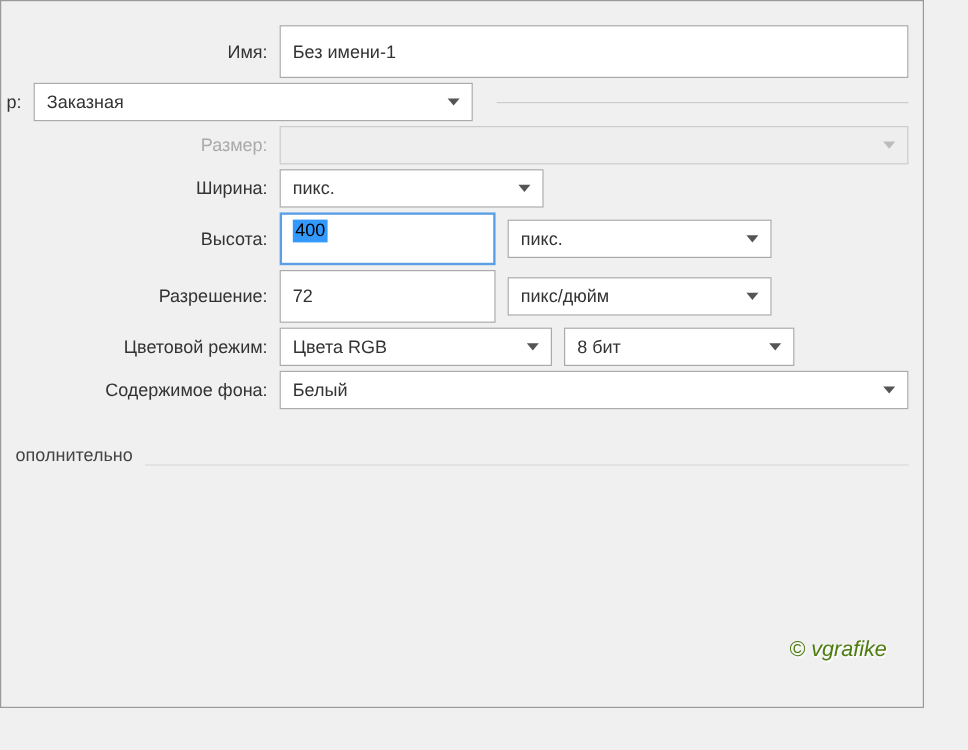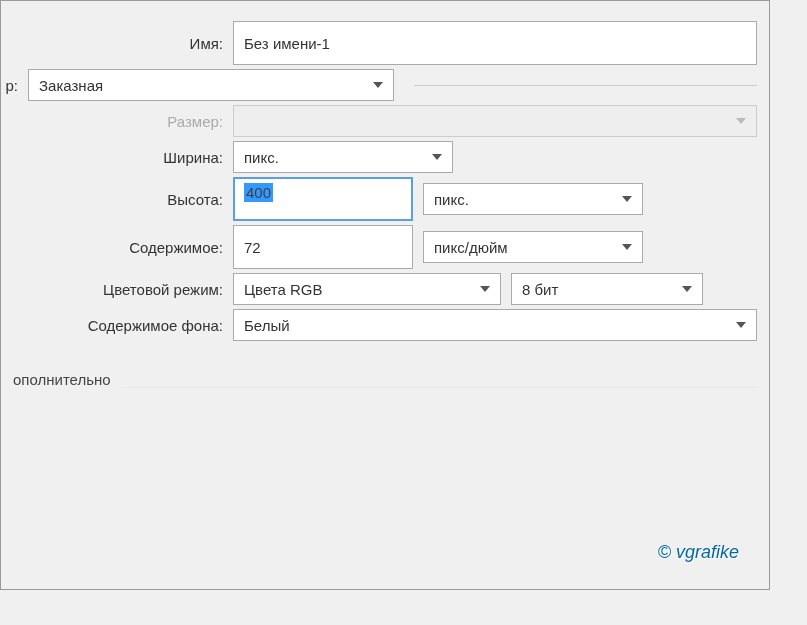--- a/index.html
+++ b/index.html
@@ -80,7 +80,7 @@
     }
     .numeric-input.focused .sel {
       background: #3399ff;
-      color: #404040;
+      color: #000000;
       padding: 1px 2px;
       text-align: center;
     }

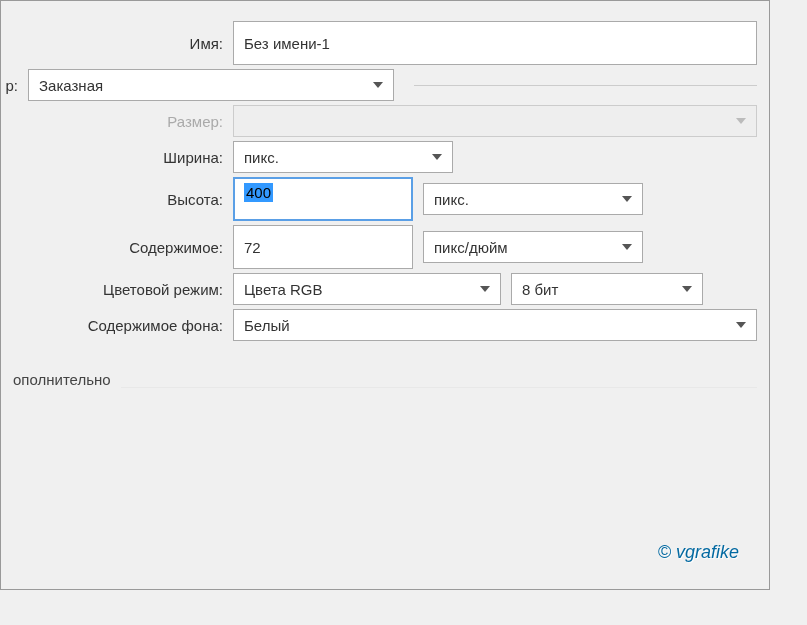--- a/index.html
+++ b/index.html
@@ -161,7 +161,7 @@
   </div>
 
   <div class="row">
-    <div class="label main-label">Содержимое:</div>
+    <div class="label main-label">Разрешение:</div>
     <input class="input-text numeric-input" type="text" value="72" style="">
     <div class="select unit-select">
       <span>пикс/дюйм</span>

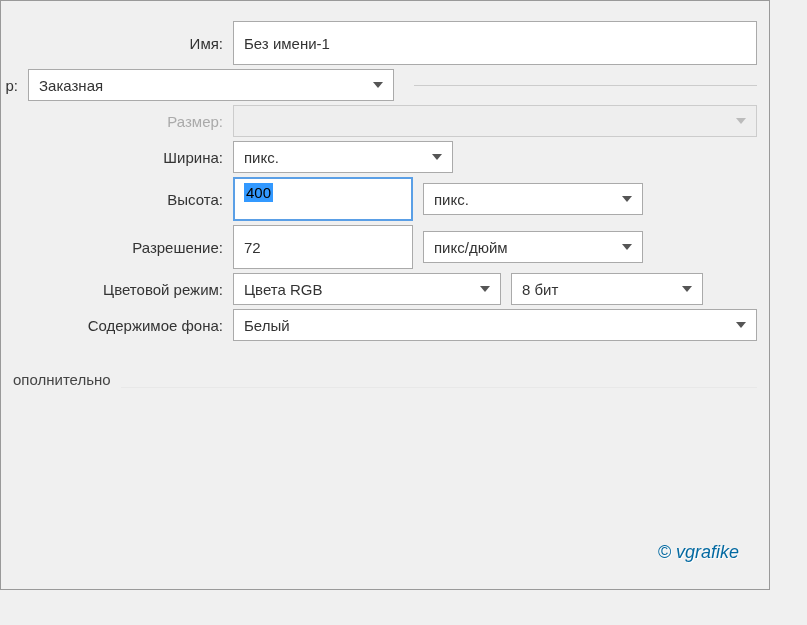--- a/index.html
+++ b/index.html
@@ -85,7 +85,7 @@
       text-align: center;
     }
     .unit-select { width: 220px; }
-    .color-mode-select { width: 268px; }
+    .color-mode-select { width: 227px; }
     .bit-select { width: 192px; }
     .bg-select { flex: 1; }
     .divider-line {

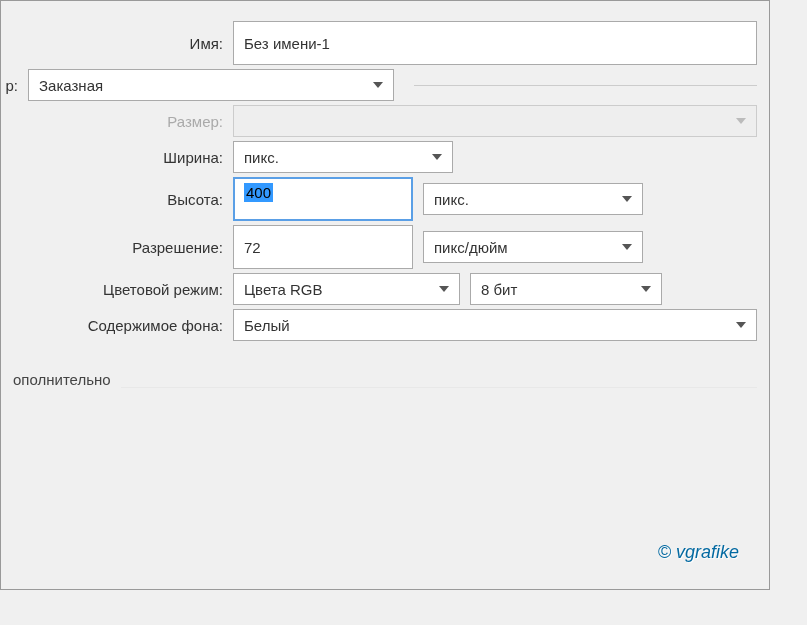--- a/index.html
+++ b/index.html
@@ -105,8 +105,8 @@
     .watermark {
       position: absolute;
       right: 30px;
-      bottom: 26px;
-      color: #0369a1;
+      bottom: 37px;
+      color: #4d7c0f;
       font-size: 18px;
       text-shadow: 1px 1px 1px #fff;
       font-style: italic;

